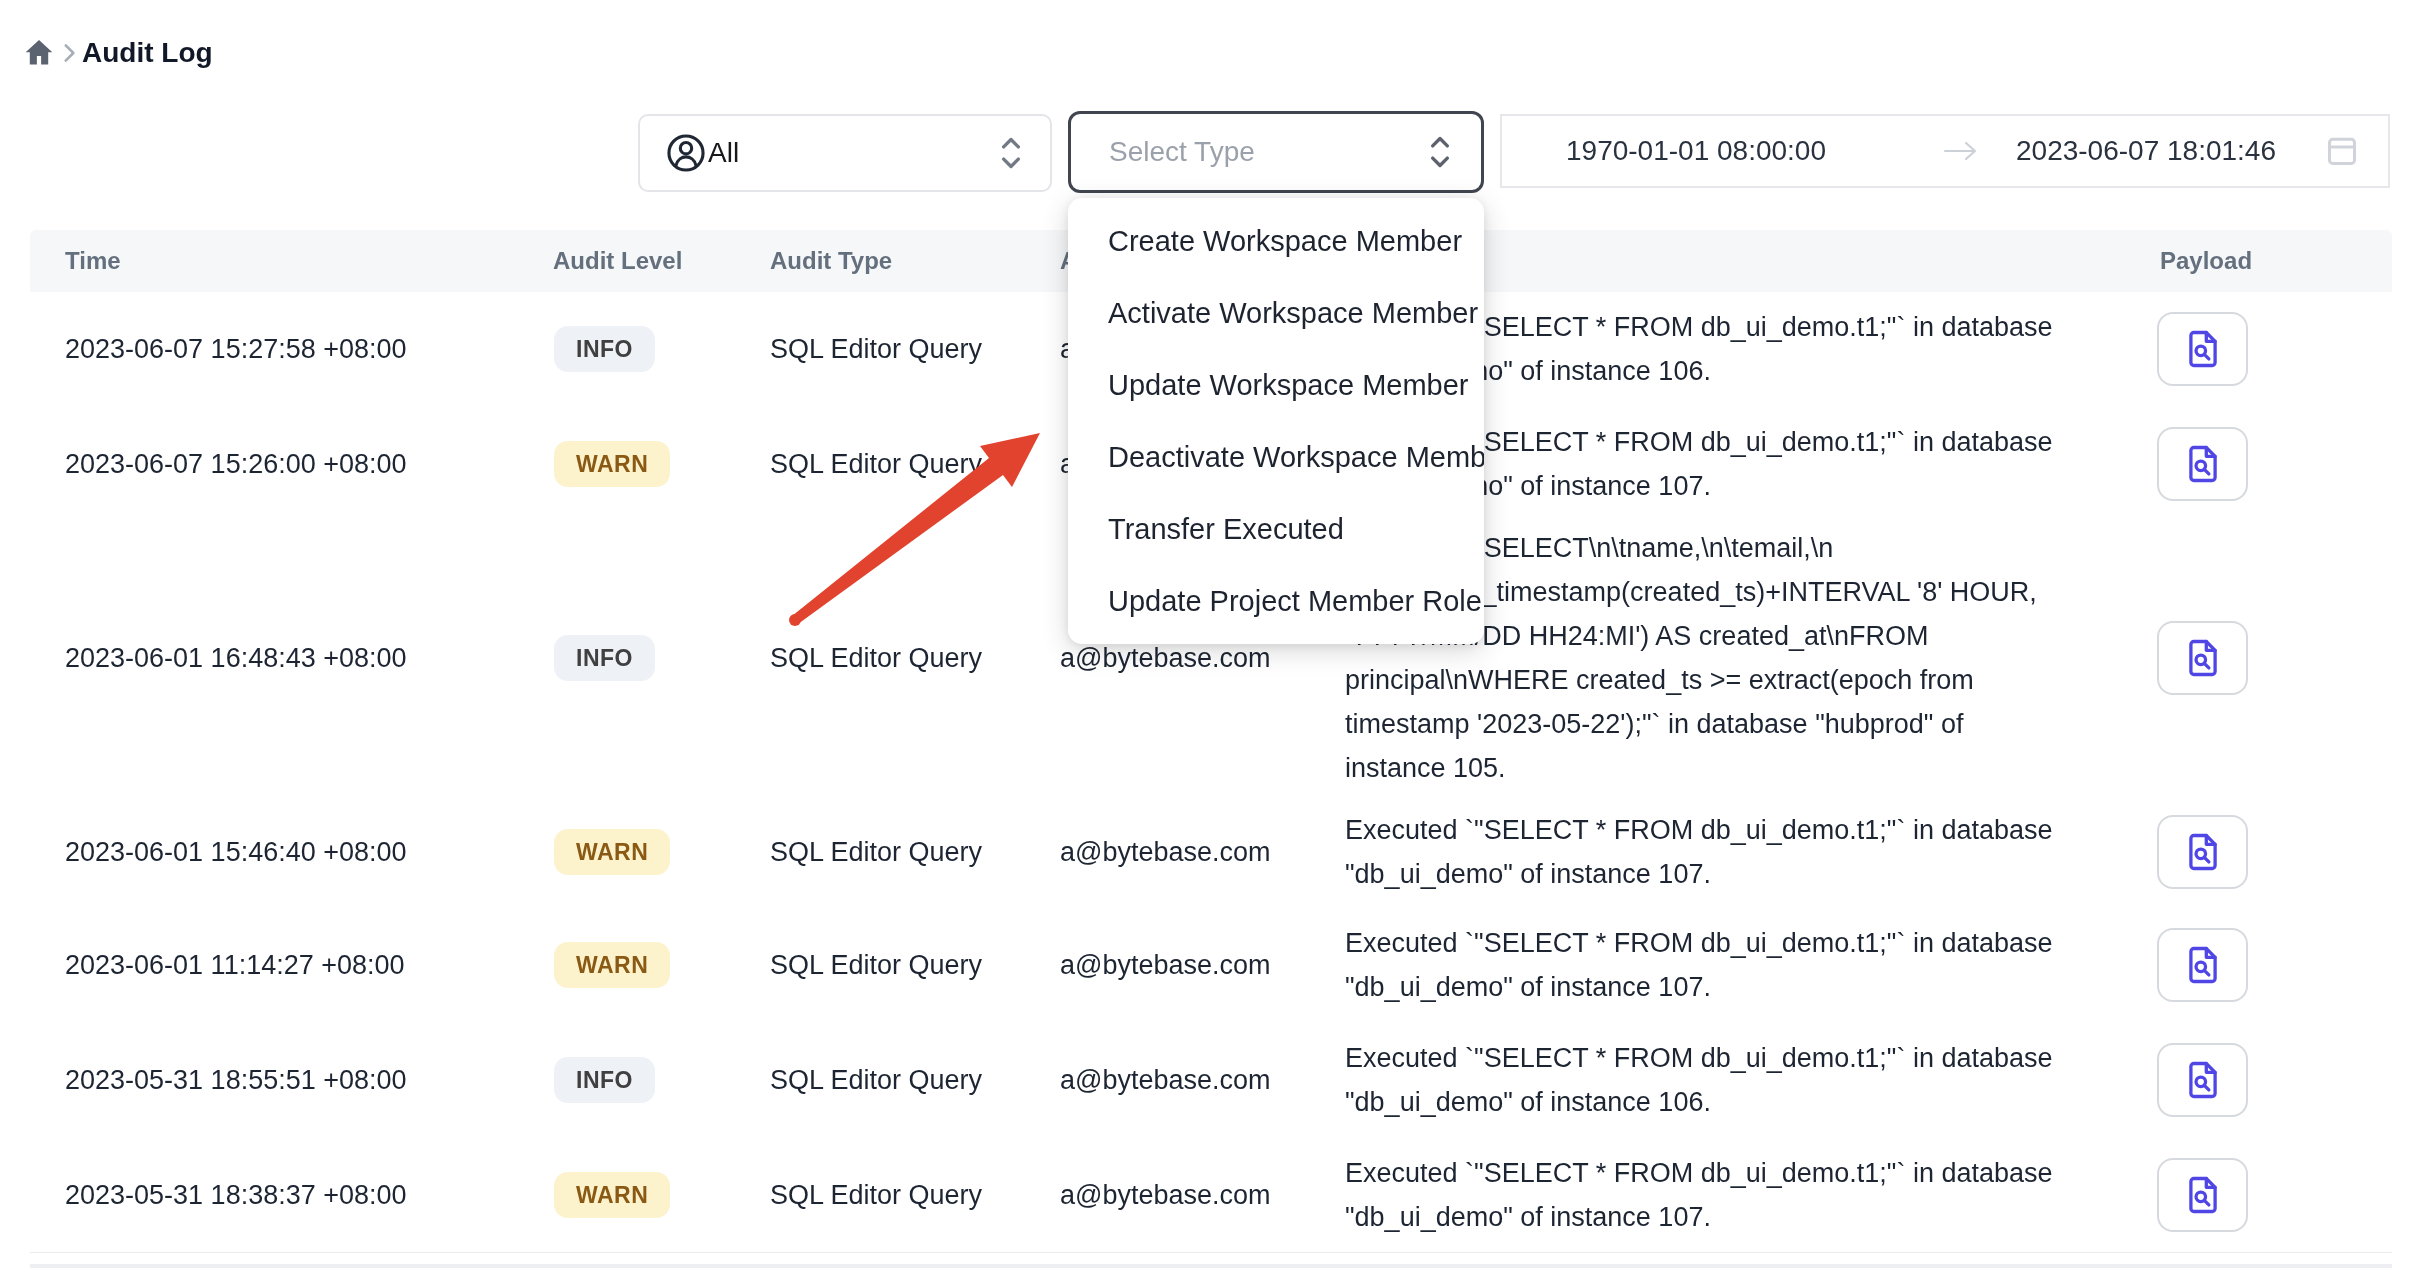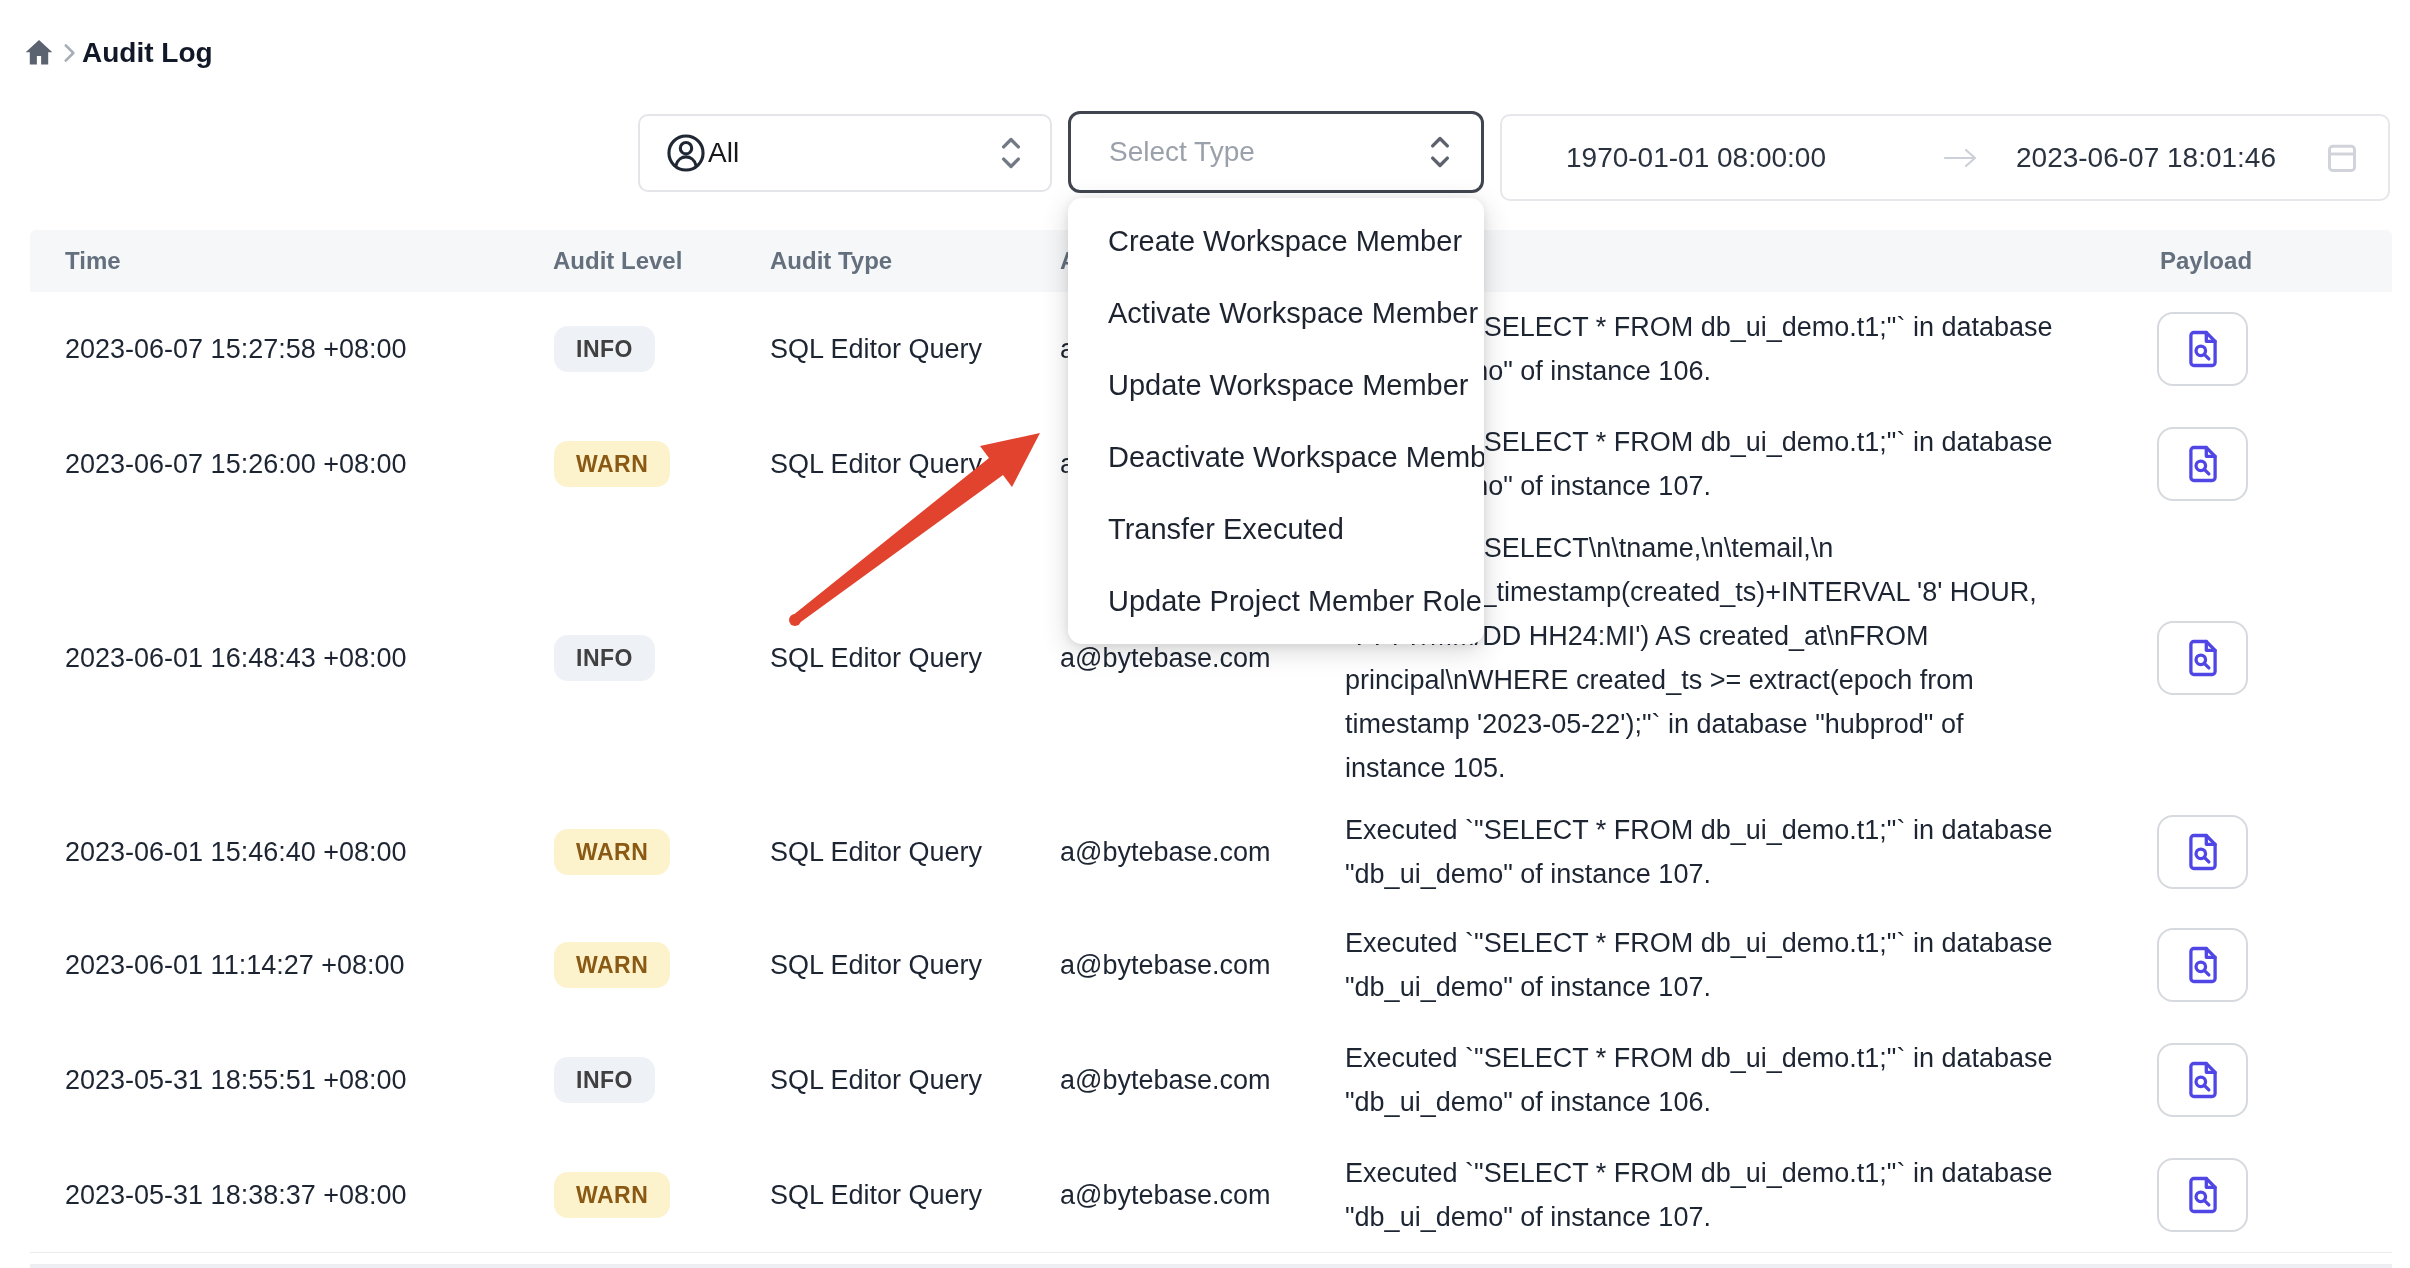--- a/index.html
+++ b/index.html
@@ -17,7 +17,7 @@
   .type-select{left:1068px;top:111px;width:416px;height:82px;border:3px solid #41454f;border-radius:12px;padding:0 26px 0 38px;cursor:pointer}
   .type-select .ph{font-size:28px;color:#9ba1ab}
   .spacer{flex:1}
-  .date-range{left:1500px;top:114px;width:890px;height:87px;border:2px solid #e6e7ea;border-radius:10px;padding:0 26px 0 64px;cursor:pointer}
+  .date-range{left:1500px;top:114px;width:890px;height:74px;border:2px solid #e6e7ea;border-radius:0;padding:0 26px 0 64px;cursor:pointer}
   .date-range .dt{font-size:28px;color:#2a3240}
   .date-range .start{width:340px}
   .date-range .mid{width:110px;display:flex;justify-content:center}

